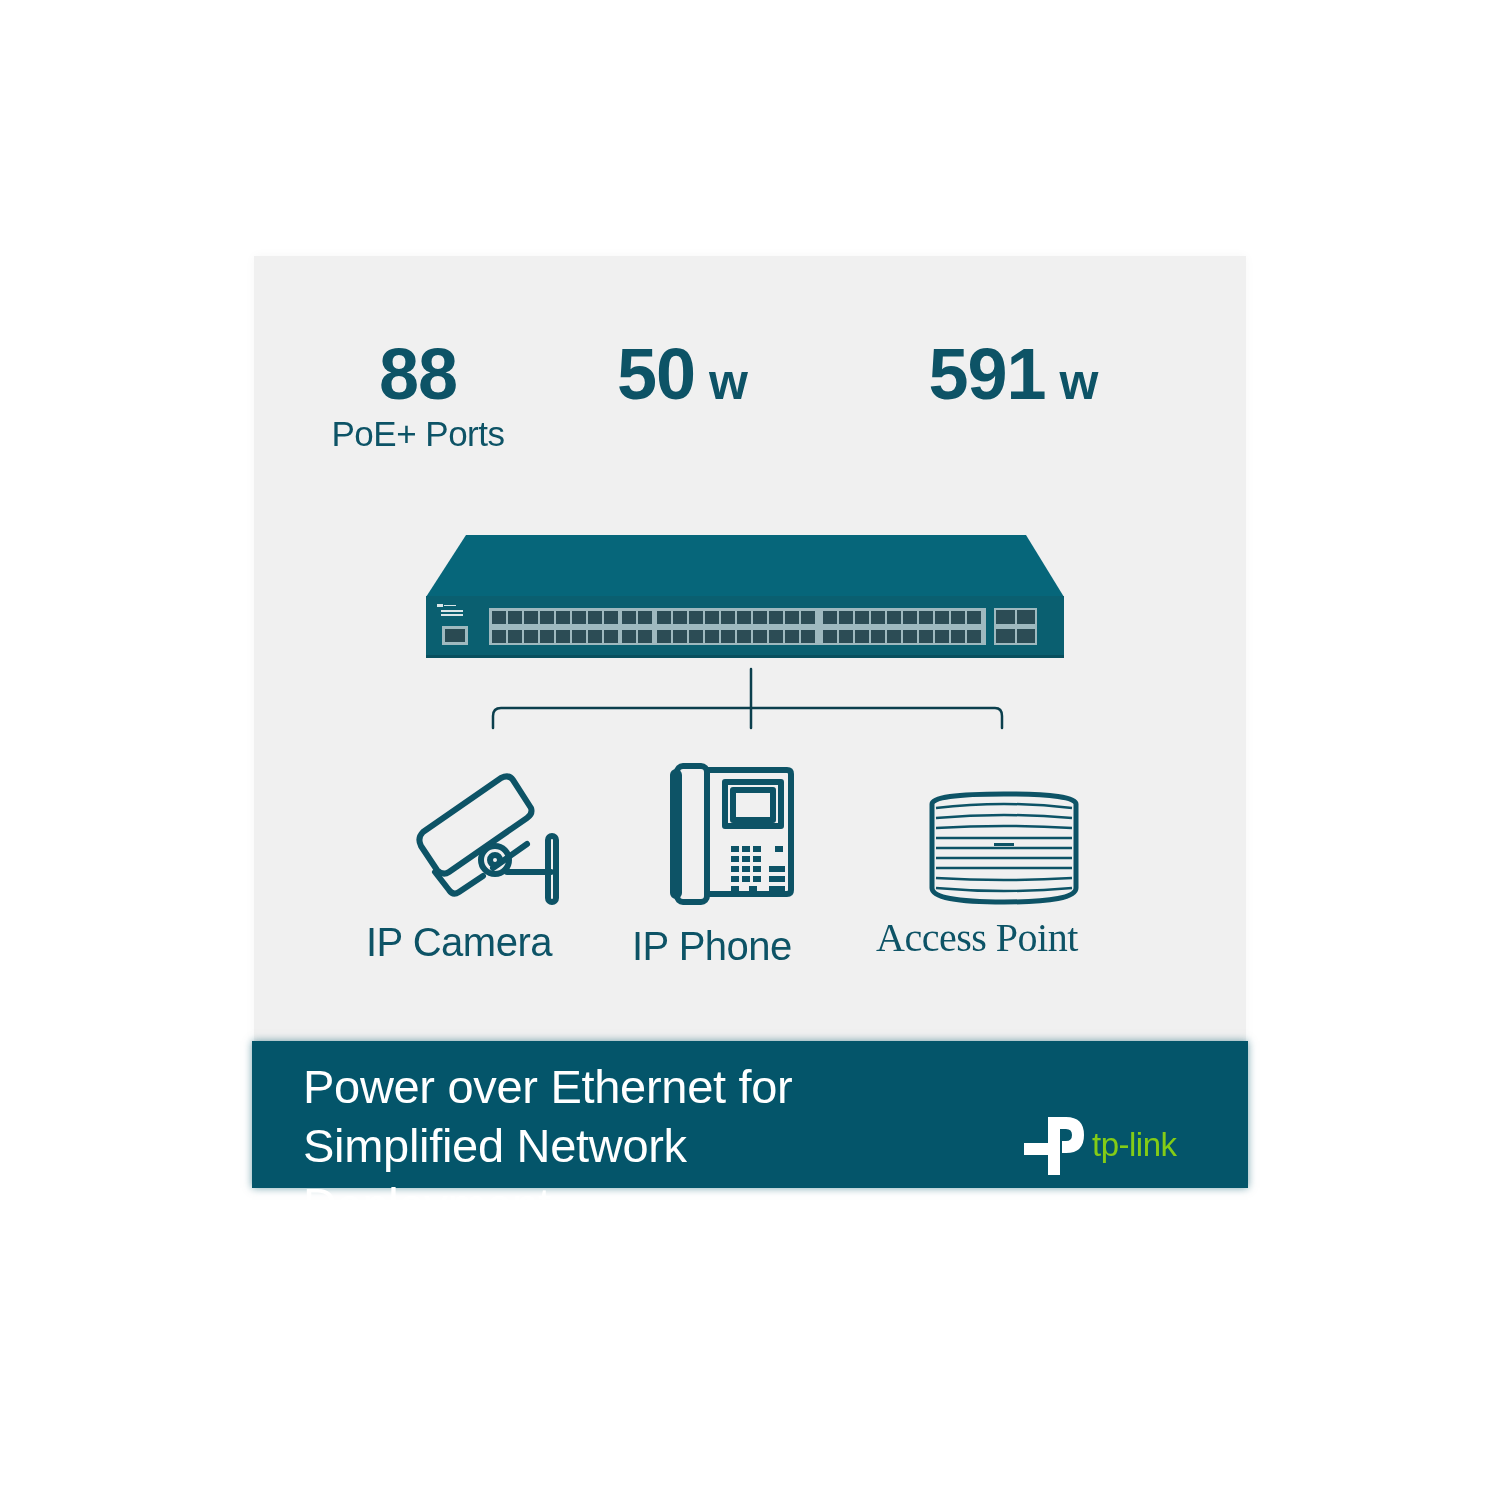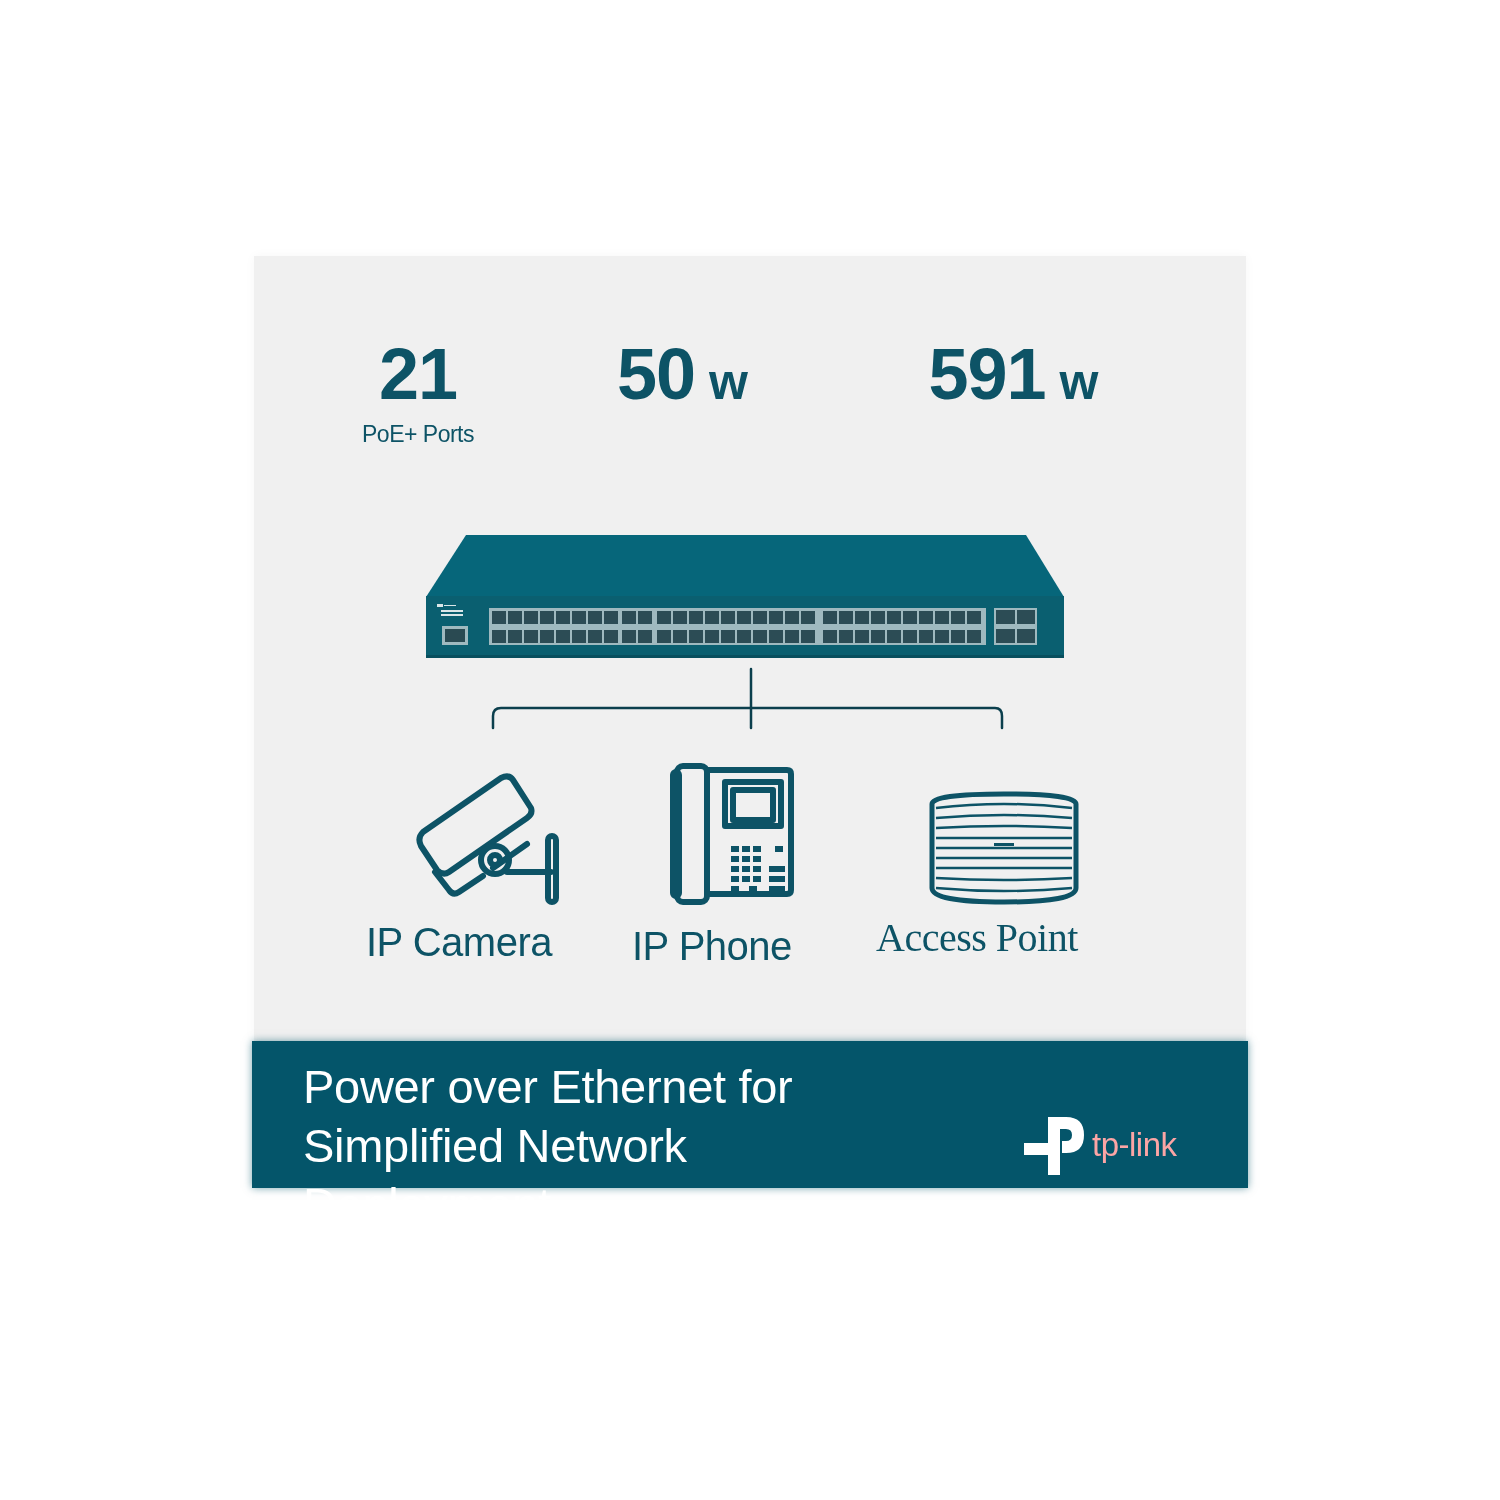--- a/index.html
+++ b/index.html
@@ -28,7 +28,7 @@
 <div class="panel"></div>
 
 <div class="stat" style="left:318px; top:338px; width:200px;">
-  <div class="num"><span>21</span></div>
+  <div class="num"><span>88</span></div>
   <div class="lbl">PoE+ Ports</div>
 </div>
 <div class="stat" style="left:552px; top:338px; width:260px;">

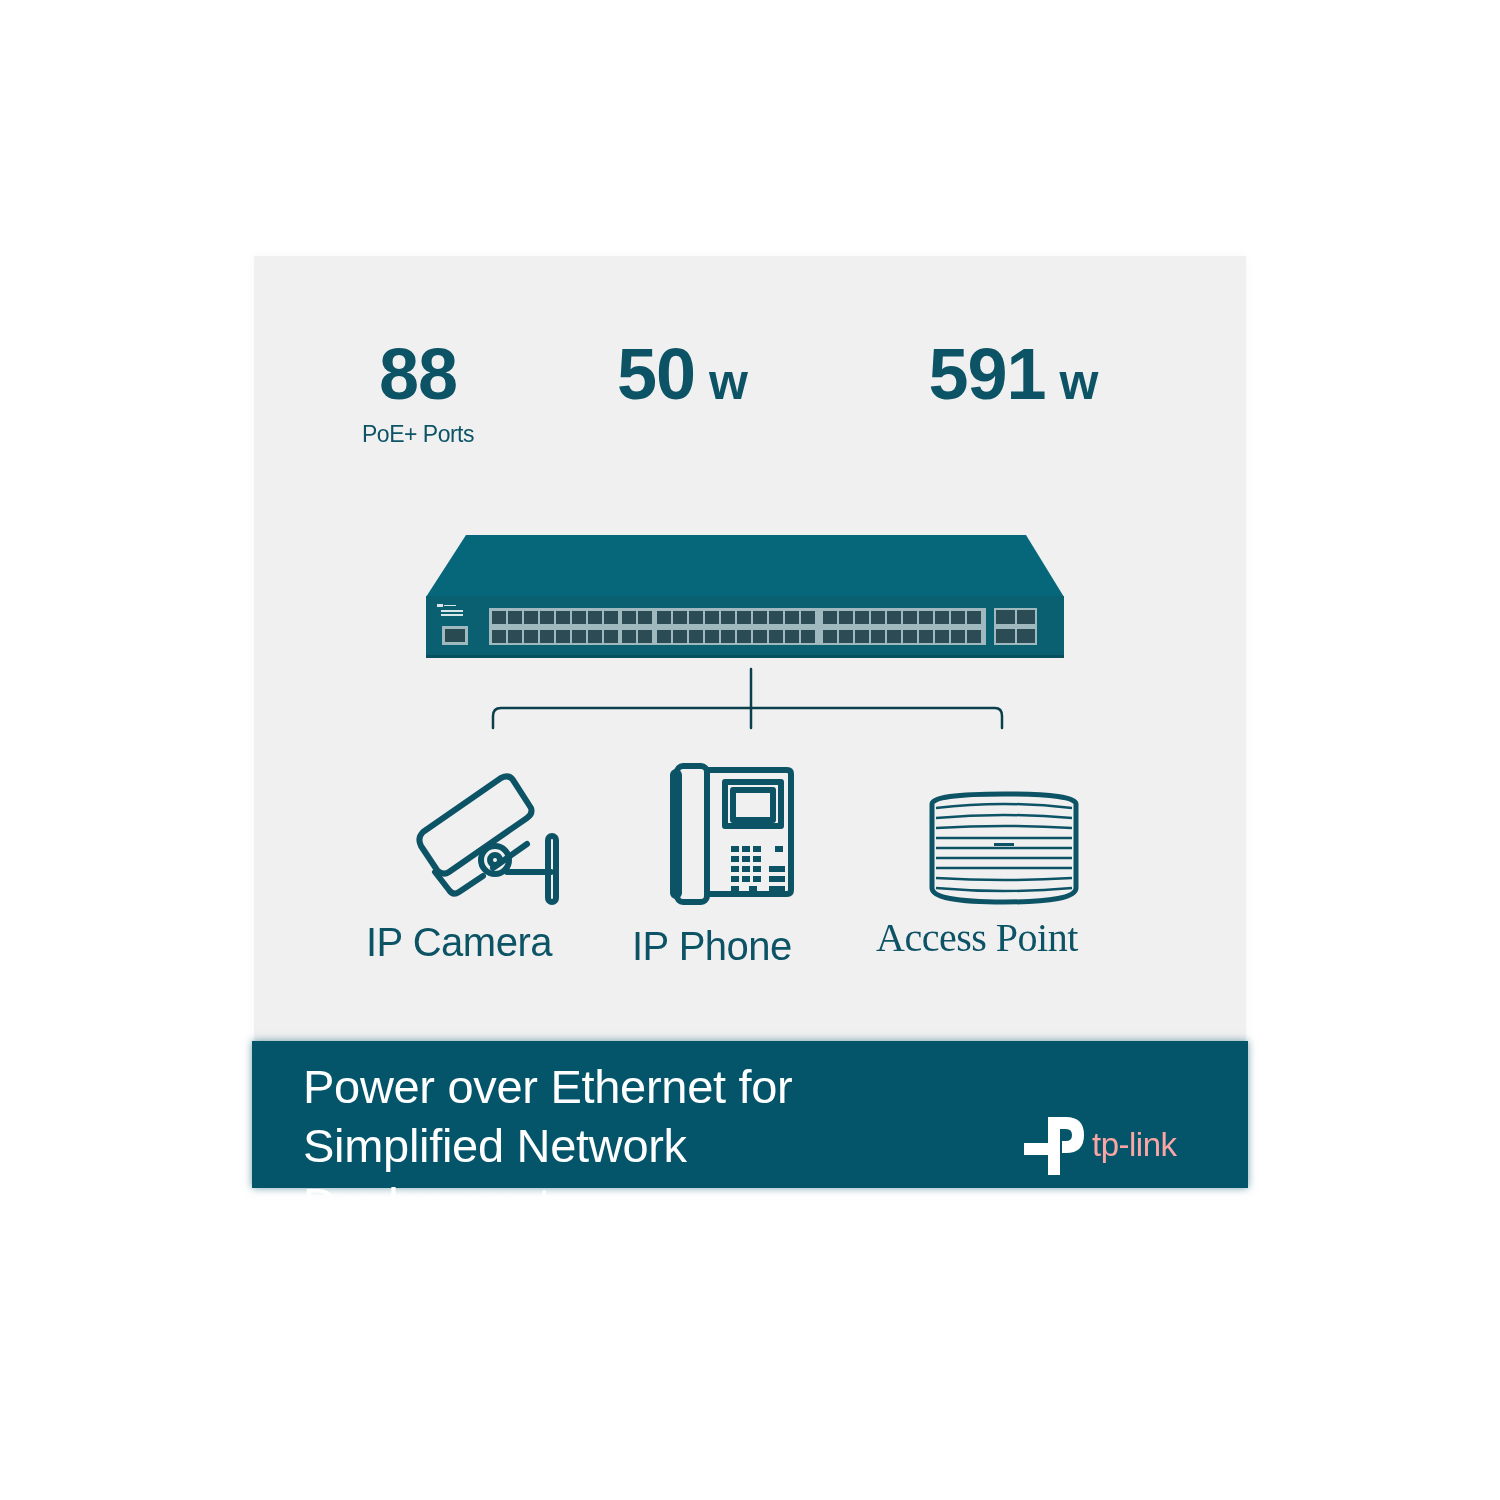--- a/index.html
+++ b/index.html
@@ -10,7 +10,7 @@
   .stat { position:absolute; text-align:center; color:#0d5366; }
   .stat .num { font-size:72px; font-weight:bold; line-height:72px; letter-spacing:-1px; }
   .stat .num .unit { font-size:50px; font-weight:bold; margin-left:14px; }
-  .stat .lbl { font-size:23px; line-height:40px; margin-top:4px; white-space:nowrap; letter-spacing:-0.5px; }
+  .stat .lbl { font-size:35px; line-height:40px; margin-top:4px; white-space:nowrap; letter-spacing:-0.5px; }
   .switch { position:absolute; left:0; top:0; }
   .connector { position:absolute; left:0; top:0; }
   .device { position:absolute; color:#0d5366; }

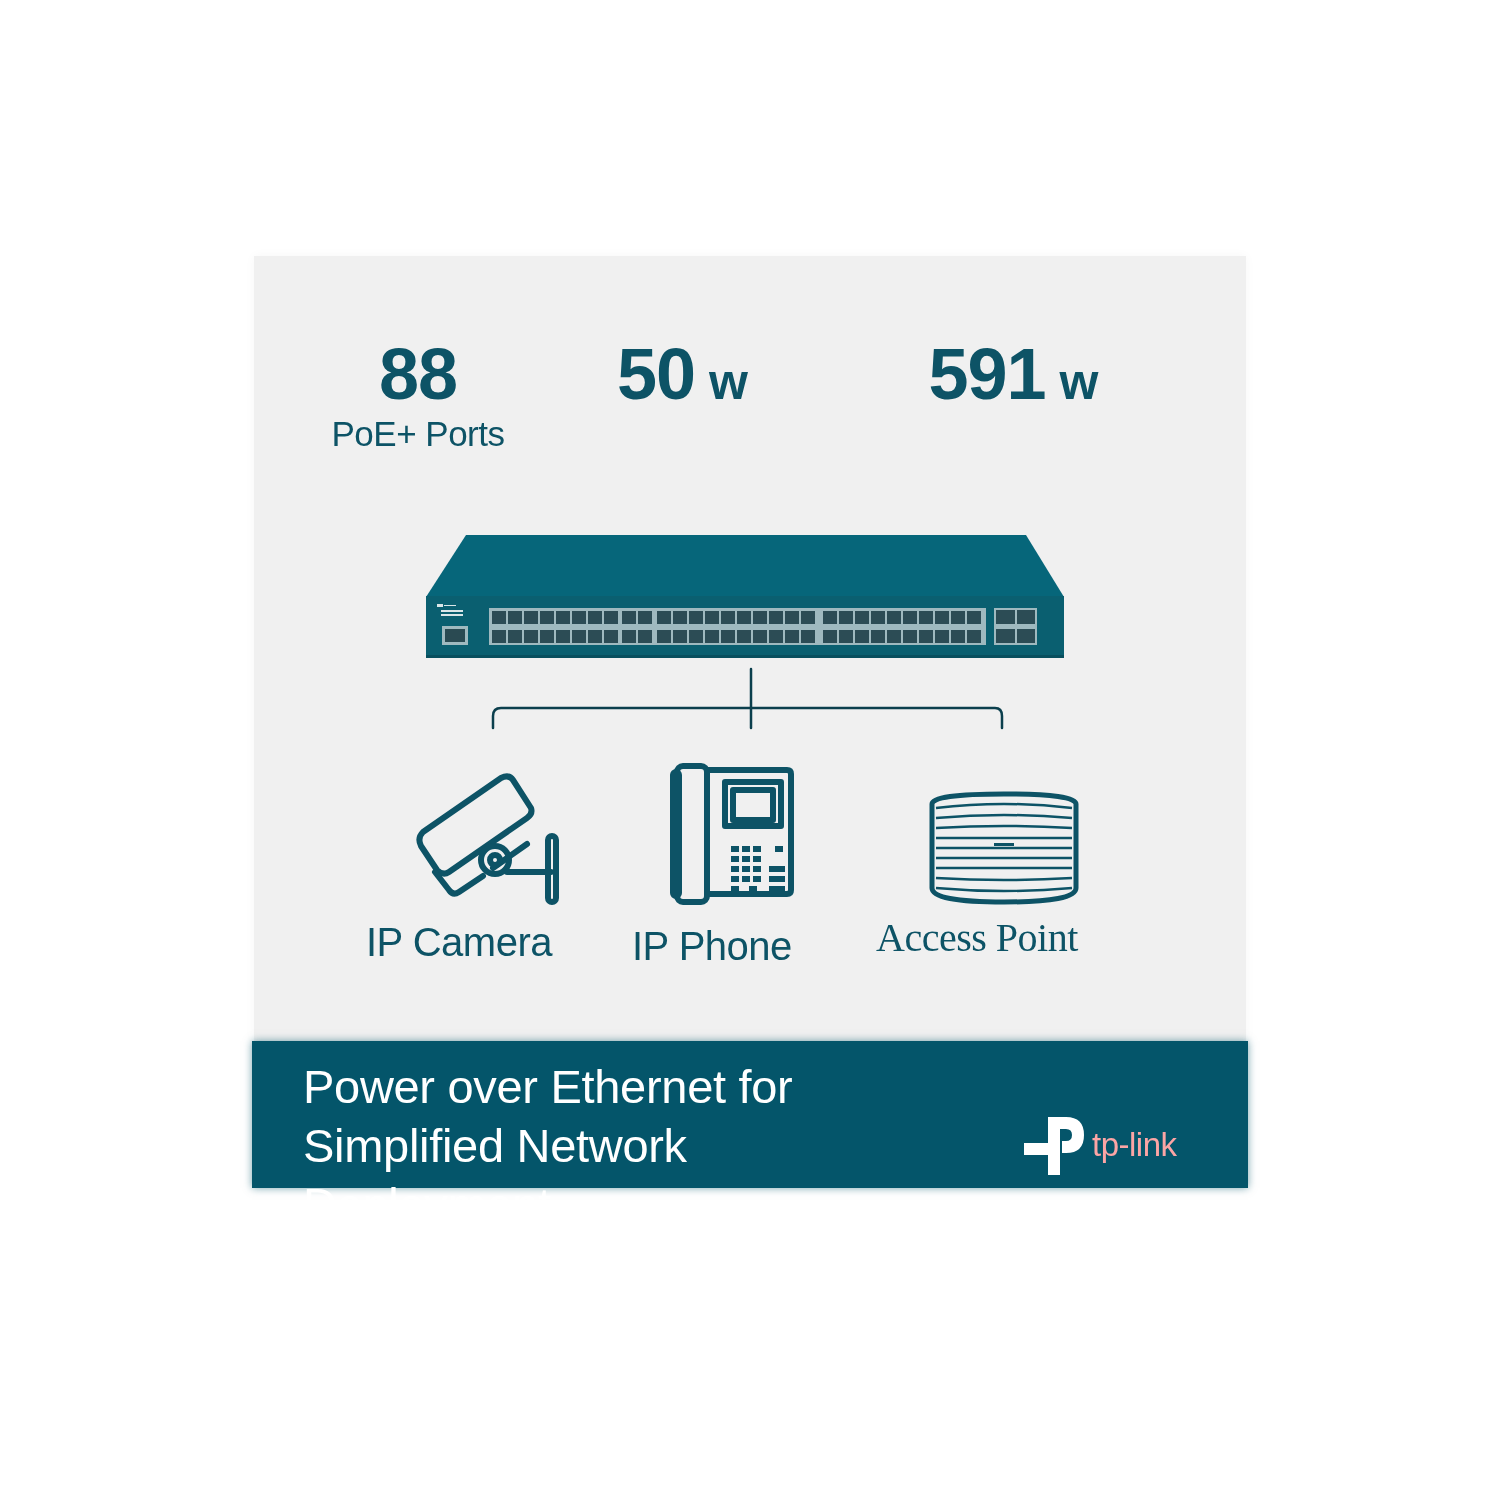--- a/index.html
+++ b/index.html
@@ -20,7 +20,7 @@
   .band .headline { position:absolute; left:51px; top:16px; color:#ffffff; font-size:47px; line-height:59px;
                     white-space:pre-line; letter-spacing:-0.3px; }
   .logo { position:absolute; left:770px; top:72px; display:flex; align-items:center; }
-  .logo .brand { color:#fca5a5; font-size:33px; margin-left:6px; letter-spacing:-0.5px; }
+  .logo .brand { color:#84cc16; font-size:33px; margin-left:6px; letter-spacing:-0.5px; }
 </style>
 </head>
 <body>

